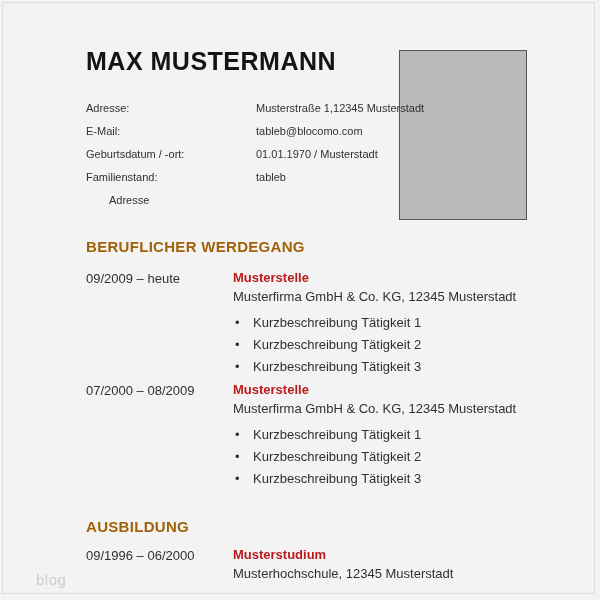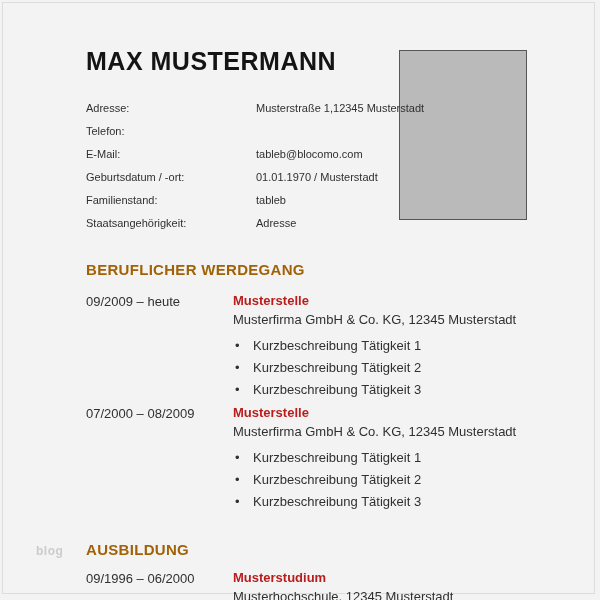--- a/index.html
+++ b/index.html
@@ -92,7 +92,6 @@
       <span class="contact-value">Musterstraße 1,12345 Musterstadt</span>
     </div>
     <div class="contact-row">
-      <span class="contact-label">Telefon:</span>
     </div>
     <div class="contact-row">
       <span class="contact-label">E-Mail:</span>

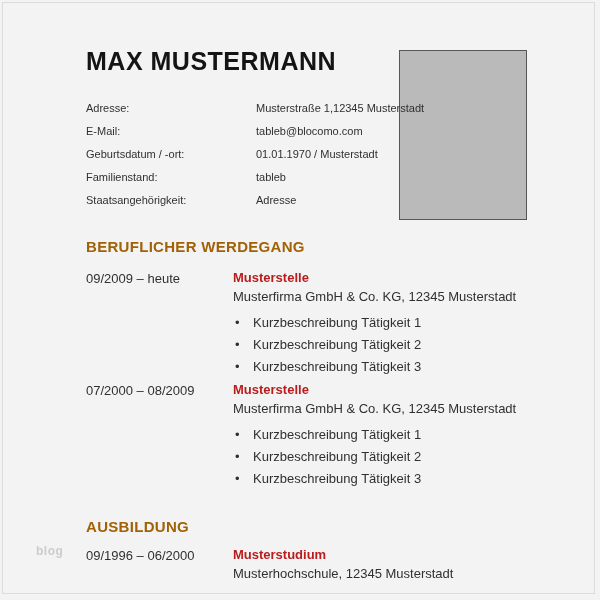--- a/index.html
+++ b/index.html
@@ -106,7 +106,6 @@
       <span class="contact-value">tableb</span>
     </div>
     <div class="contact-row">
-      <span class="contact-label">Staatsangehörigkeit:</span>
       <span class="contact-value">Adresse</span>
     </div>
   </div>

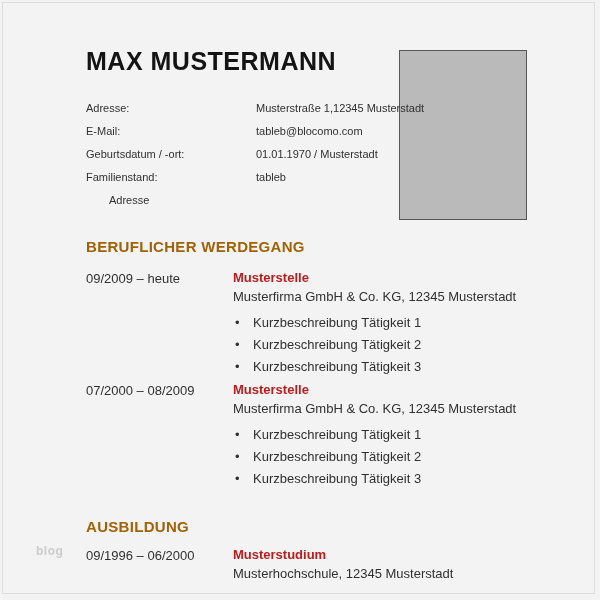--- a/index.html
+++ b/index.html
@@ -19,11 +19,10 @@
   }
   .watermark {
     position: absolute;
-    left: 36px; top: 544px;
-    font-size: 12px;
+    left: 36px; top: 571px;
+    font-size: 15px;
     color: #cccccc;
     letter-spacing: 0.5px;
-    font-weight: bold;
   }
   .photo {
     position: absolute;

